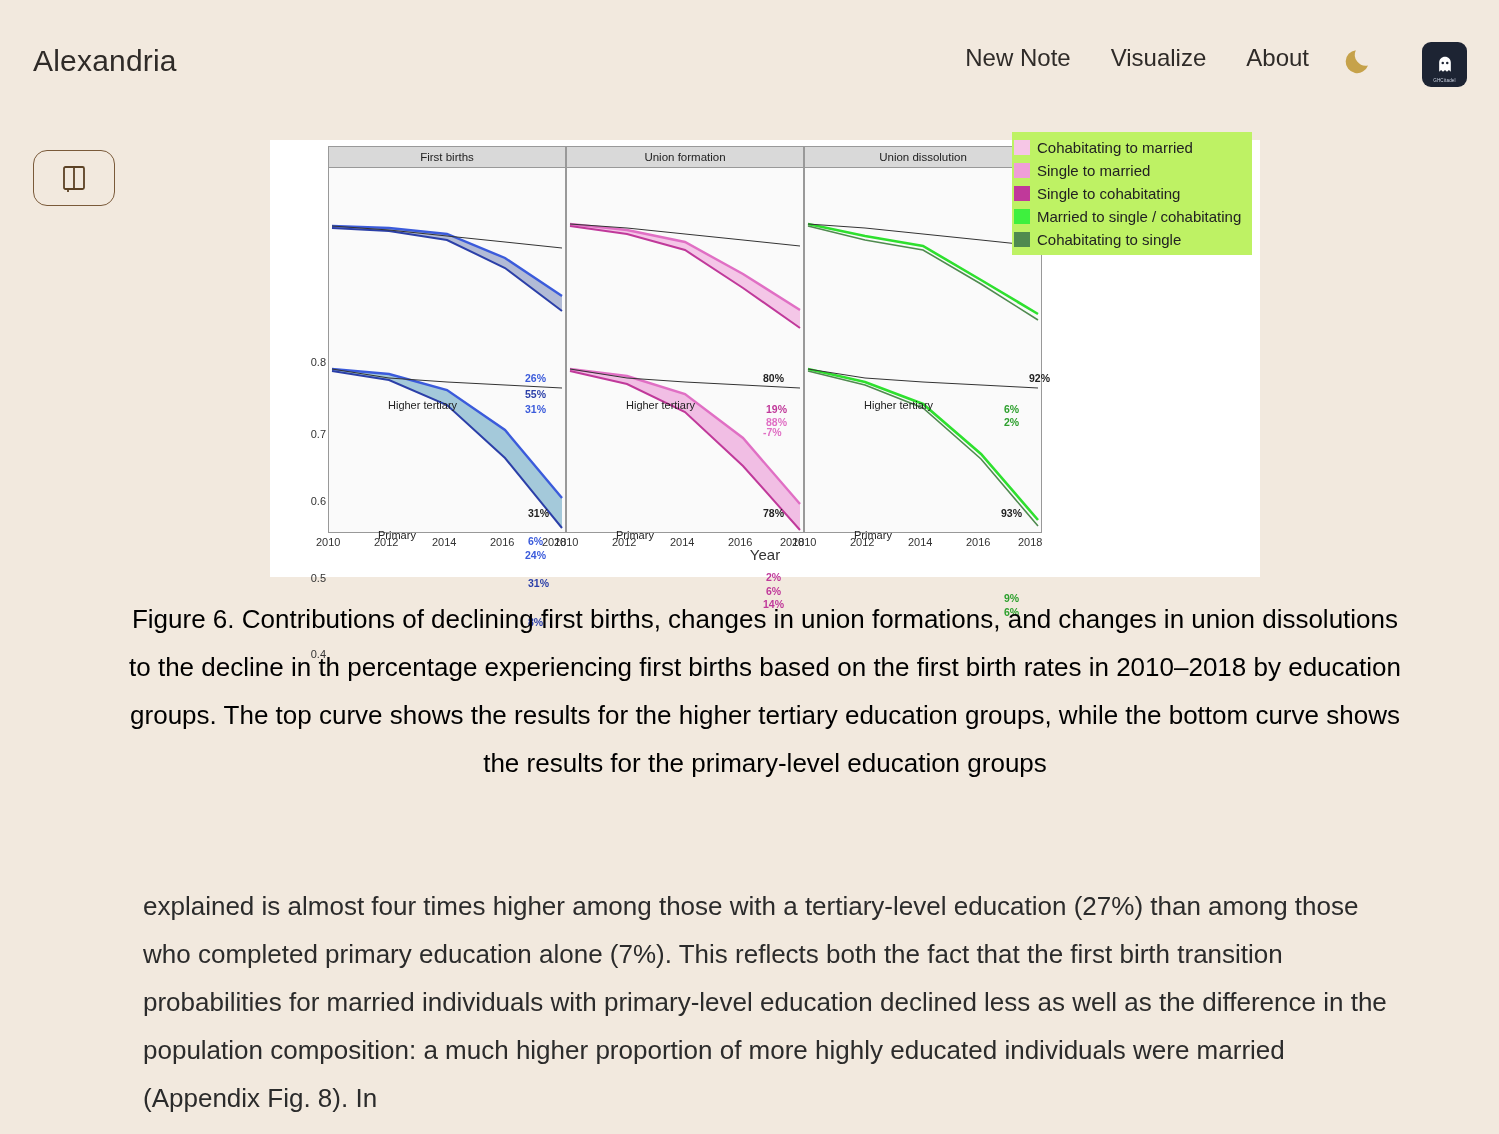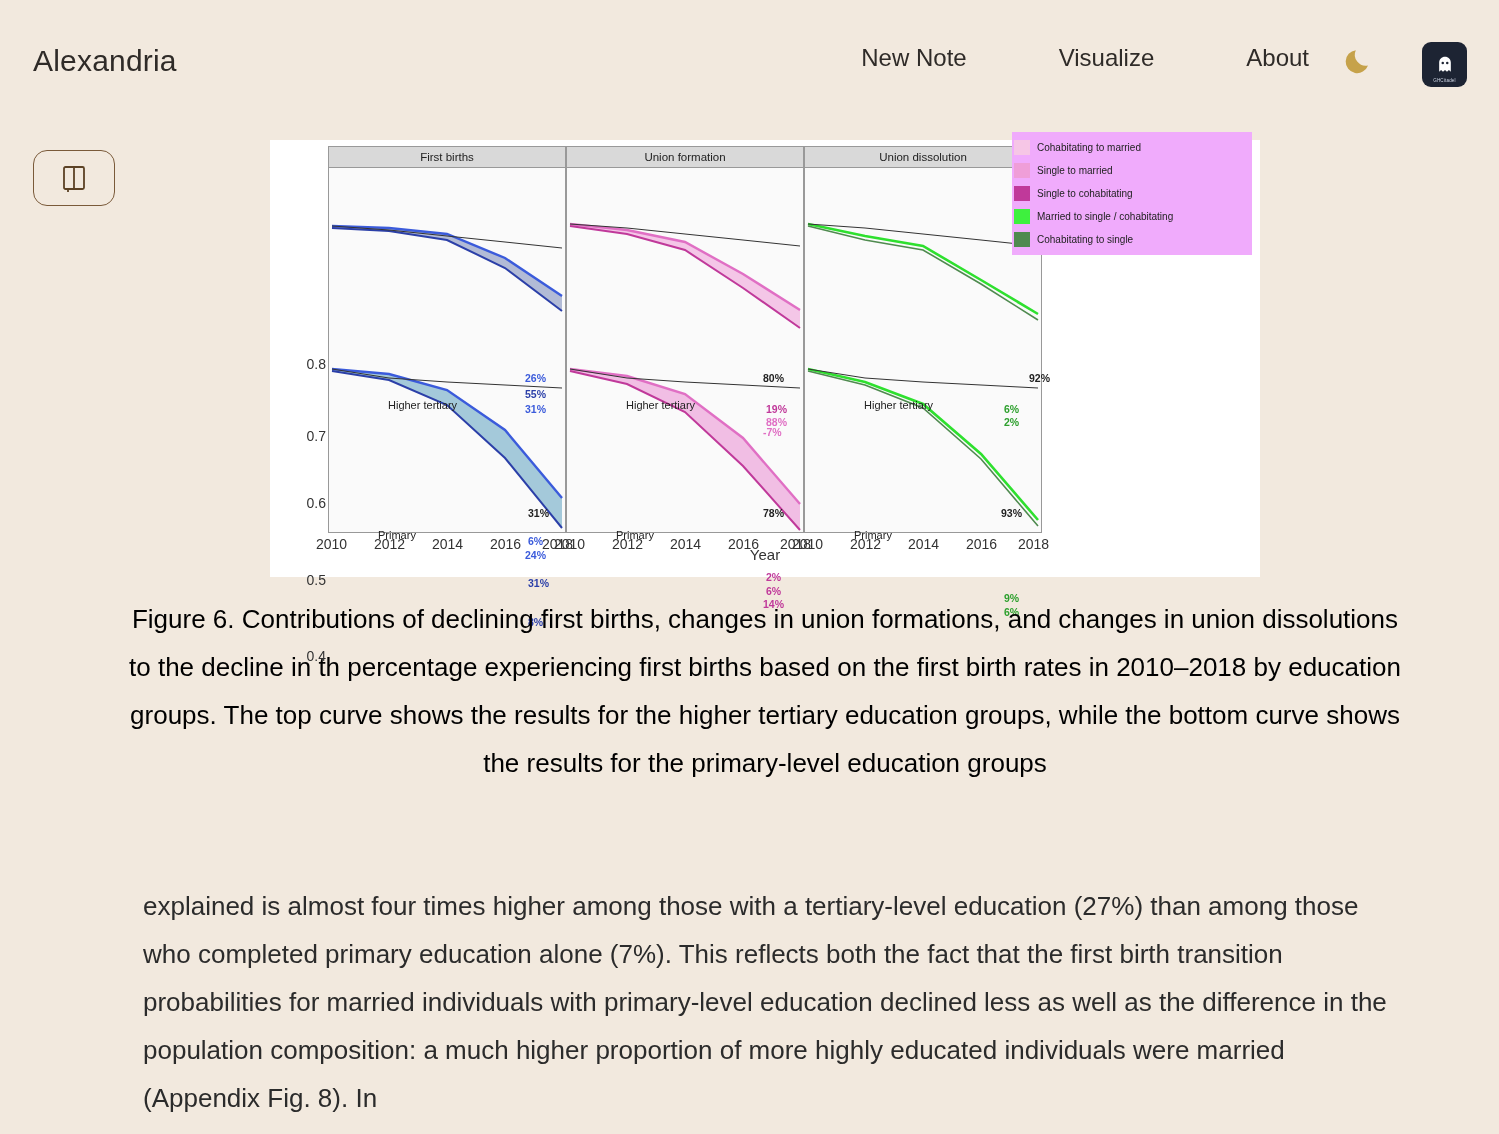--- a/index.html
+++ b/index.html
@@ -24,7 +24,7 @@
   }
   .nav {
     position: absolute; right: 190px; top: 44px;
-    display: flex; align-items: center; gap: 92px;
+    display: flex; align-items: center; gap: 40px;
   }
   .nav-item {
     font-size: 24px; color: #2f2b28; text-decoration: none; cursor: pointer;

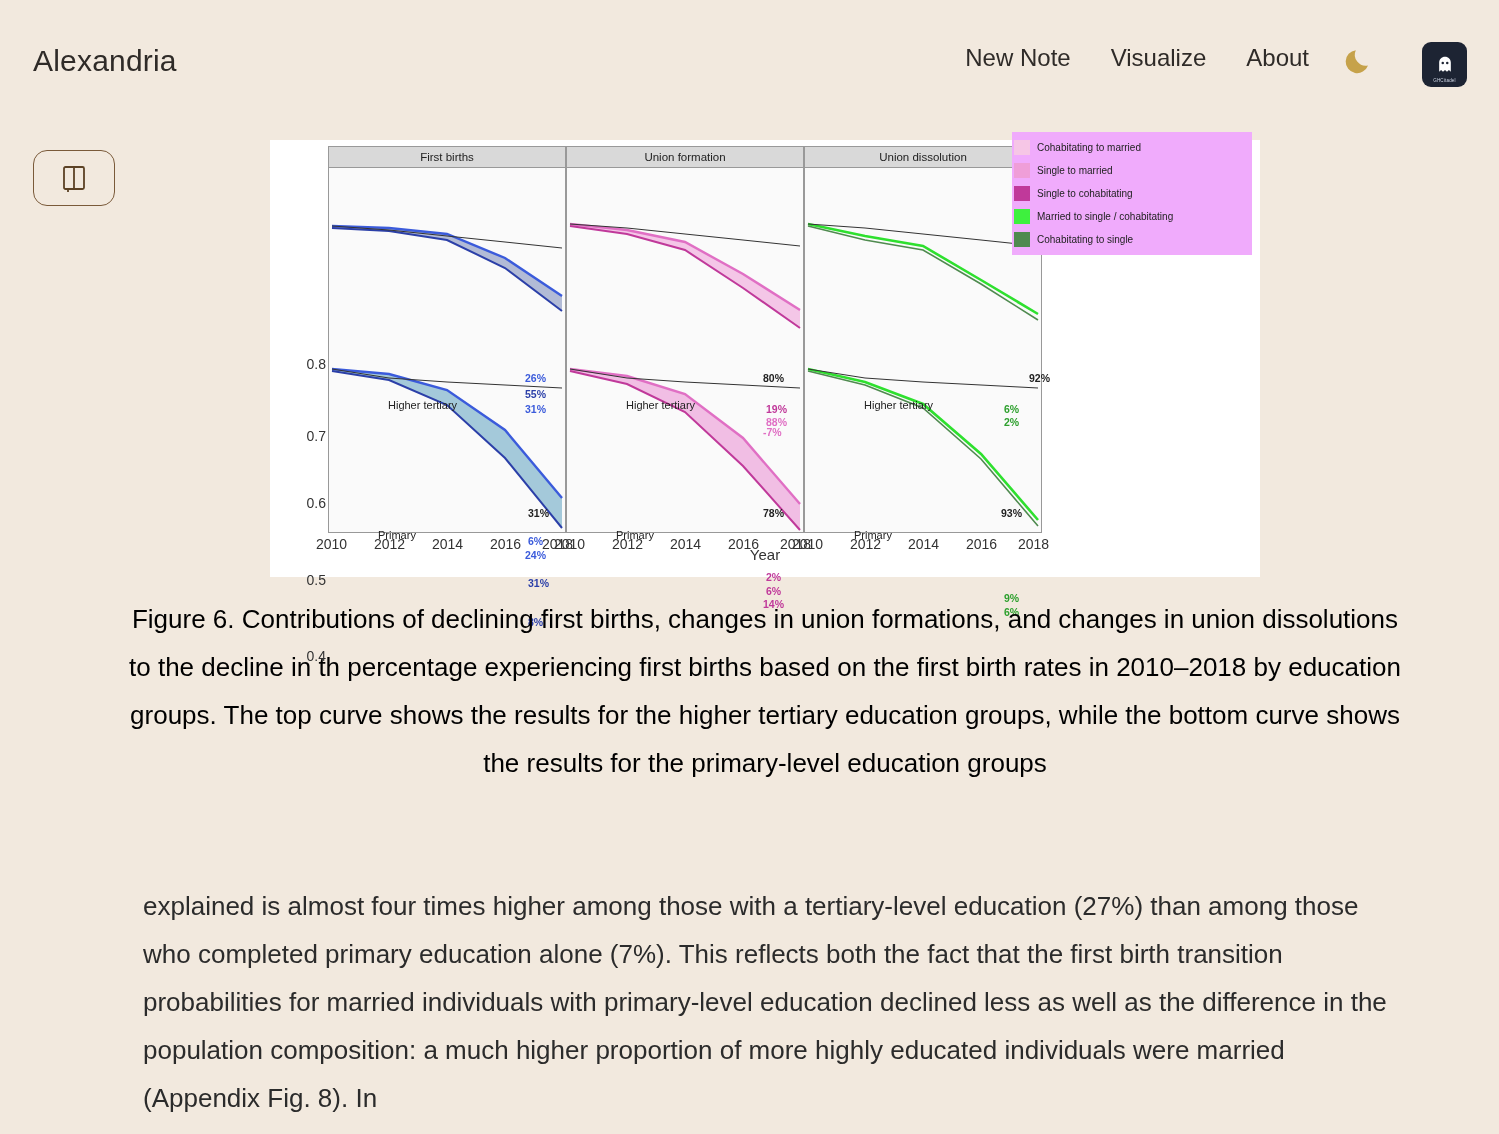--- a/index.html
+++ b/index.html
@@ -91,9 +91,9 @@
   .legend {
     position: absolute; right: 8px; top: 0px;
     width: 240px;
-    background: #f0abfc;
+    background: #bef264;
     padding: 4px 0 4px 2px;
-    font-size: 10px; color: #222;
+    font-size: 15px; color: #222;
   }
   .legend-row { display: flex; align-items: center; gap: 7px; height: 23px; }
   .legend-swatch { width: 16px; height: 15px; flex: 0 0 16px; }

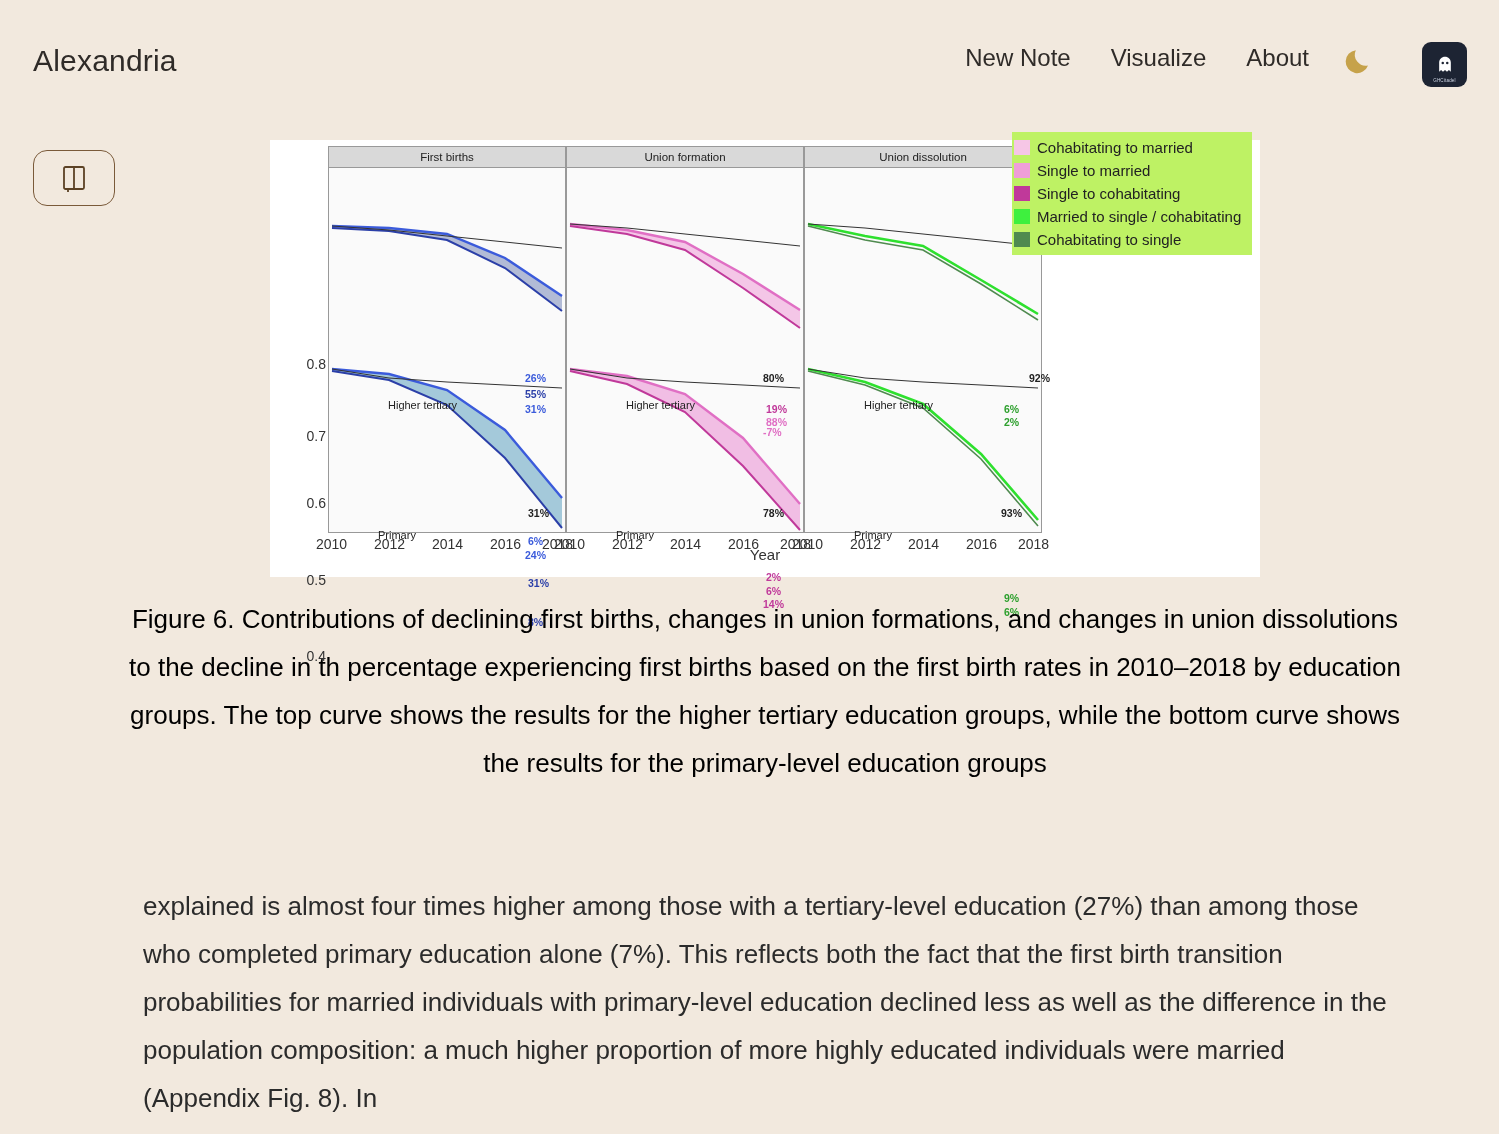--- a/index.html
+++ b/index.html
@@ -98,7 +98,7 @@
   .legend-row { display: flex; align-items: center; gap: 7px; height: 23px; }
   .legend-swatch { width: 16px; height: 15px; flex: 0 0 16px; }
   .ytick, .xtick {
-    position: absolute; font-size: 14px; color: #333;
+    position: absolute; font-size: 11px; color: #333;
   }
   .ytick { right: 0; text-align: right; }
   .annot { position: absolute; font-size: 10.5px; font-weight: 700; }

